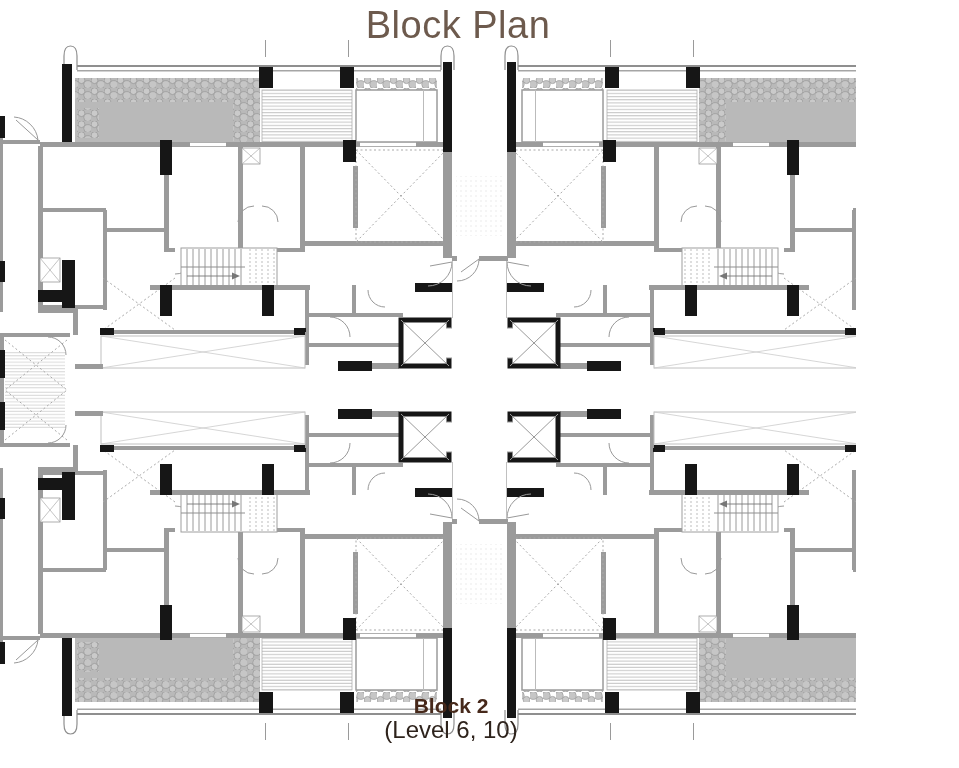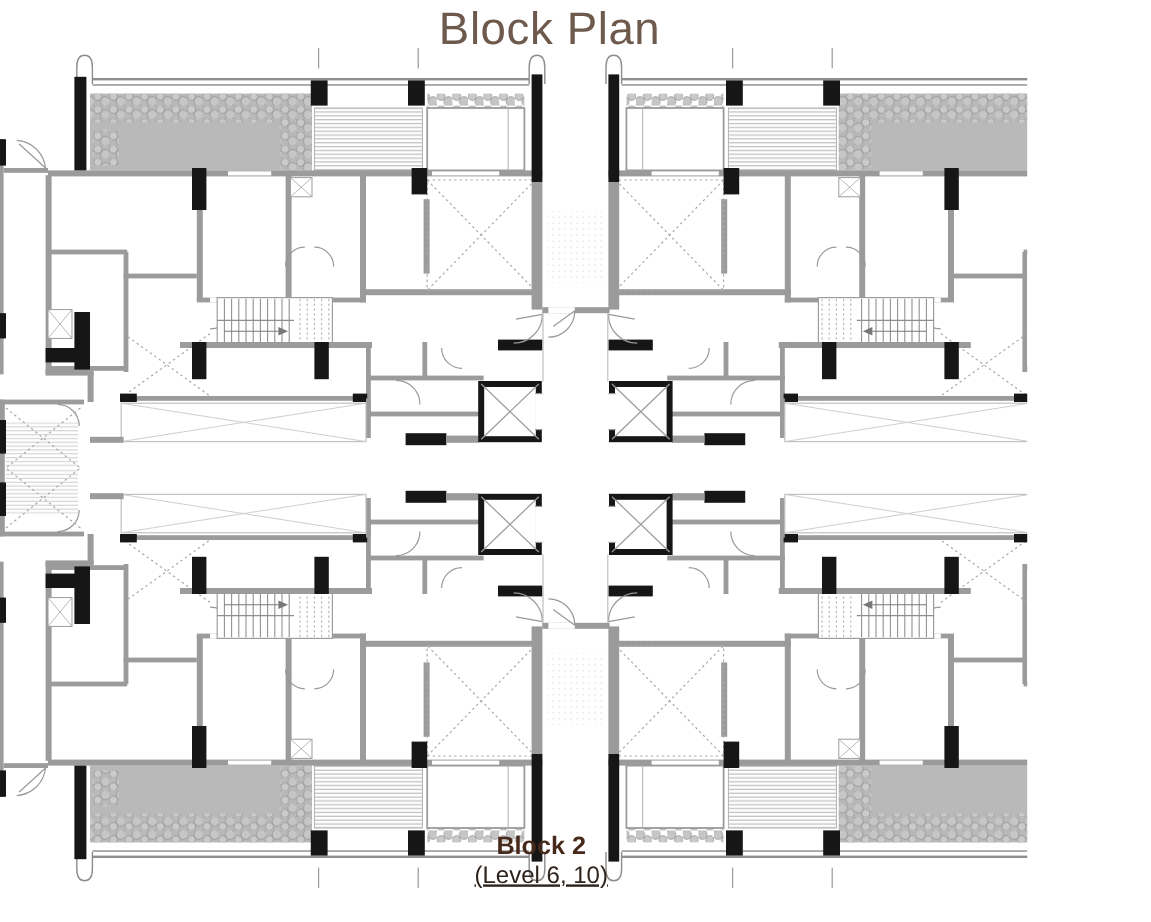--- a/index.html
+++ b/index.html
@@ -14,7 +14,7 @@
   .plan-svg{position:absolute;left:0;top:0;}
   .footer{position:absolute;left:451px;top:694px;transform:translateX(-50%);text-align:center;}
   .block-label{font-size:21px;font-weight:bold;color:#47291b;line-height:24px;}
-  .level-label{font-size:20px;font-weight:400;color:#2e231c;line-height:24px;text-decoration:underline;}
+  .level-label{font-size:24px;font-weight:400;color:#2e231c;line-height:24px;}
   svg .w{fill:#9b9b9b;}
   svg .blk{fill:#161616;}
   svg .thin{stroke:#c0c0c0;fill:none;stroke-width:1;}

